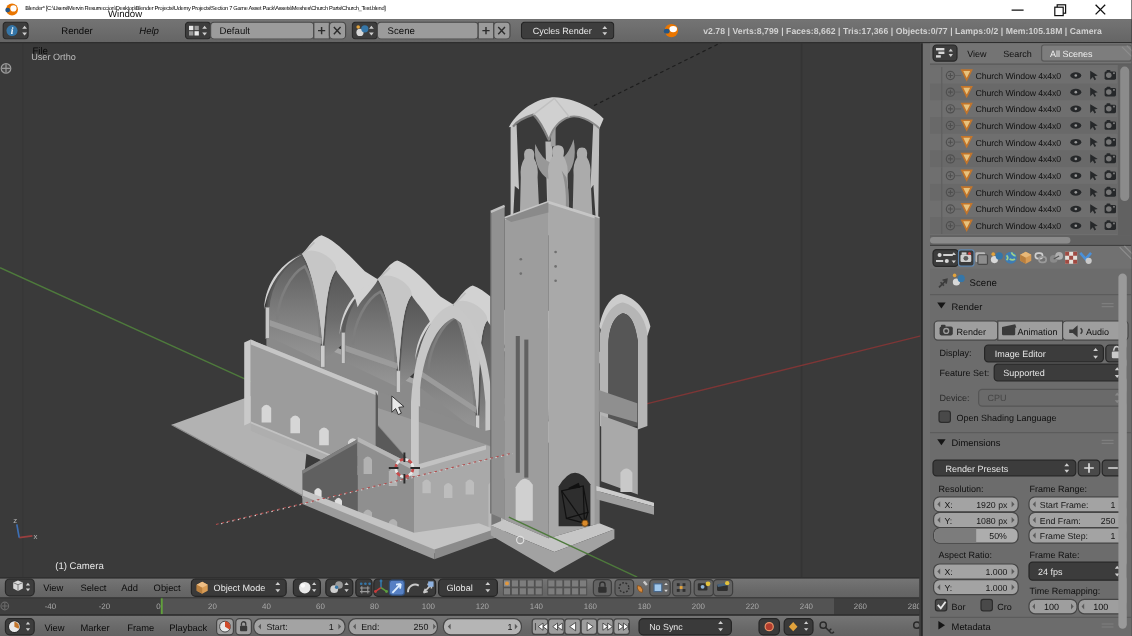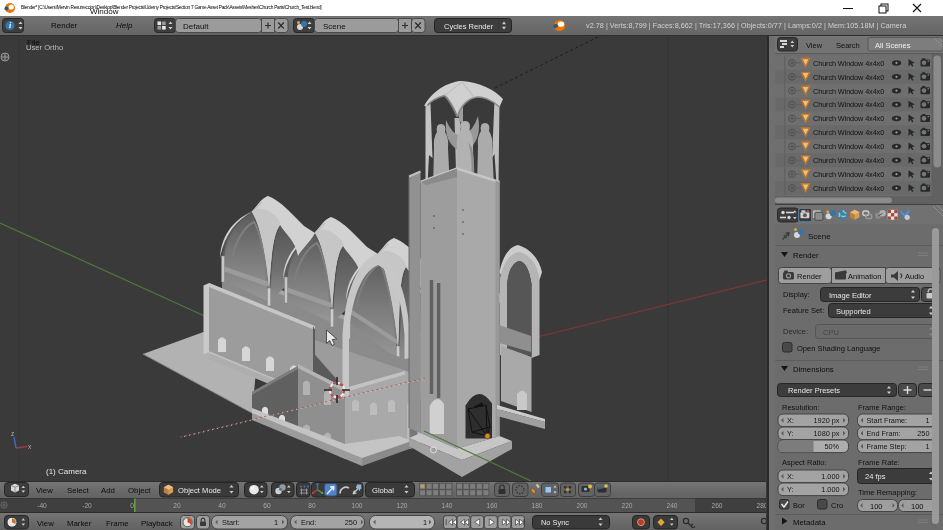--- a/index.html
+++ b/index.html
@@ -272,7 +272,7 @@
   <ellipse cx="9" cy="5.2" rx="3.2" ry="2.6" fill="#fff"></ellipse>
   <ellipse cx="3.6" cy="7" rx="2.4" ry="2" fill="#265787"></ellipse>
 </svg>
-<div class="abs wtext" style="left:586px;top:20.5px;font-size:7.2px;letter-spacing:0.05px;color:#d2d2d2;">v2.78 | Verts:8,799 | Faces:8,662 | Tris:17,366 | Objects:0/77 | Lamps:0/2 | Mem:105.18M | Camera</div>
+<div class="abs wtext" style="left:586px;top:20.5px;font-size:7.2px;letter-spacing:0.05px;color:#d2d2d2;font-weight:bold;">v2.78 | Verts:8,799 | Faces:8,662 | Tris:17,366 | Objects:0/77 | Lamps:0/2 | Mem:105.18M | Camera</div>
 
 <div class="abs" id="rightpanel"></div>
 <svg class="abs" style="left:775px;top:36px;" width="168" height="494" viewBox="0 0 168 494" font-family="Liberation Sans, sans-serif">

